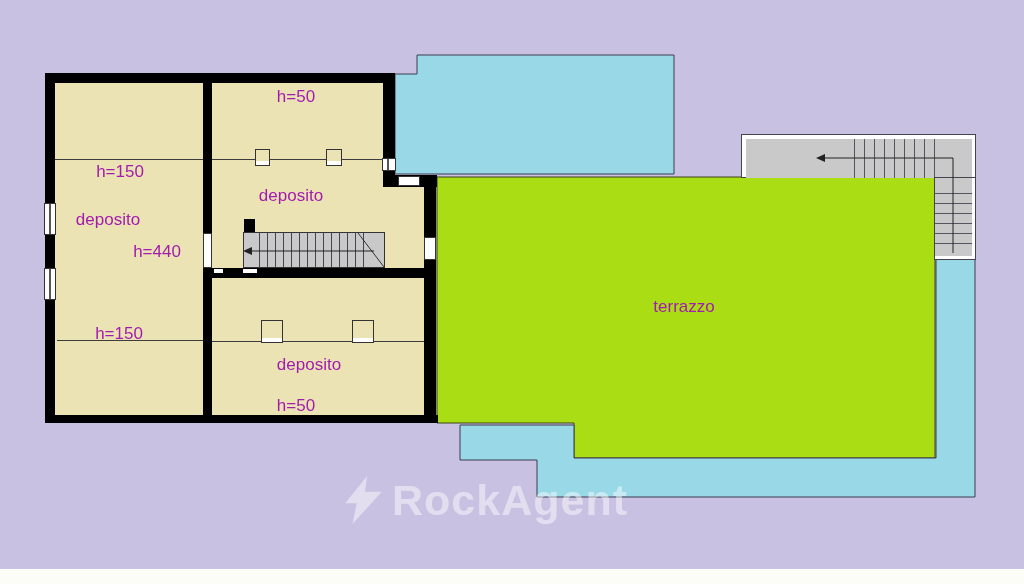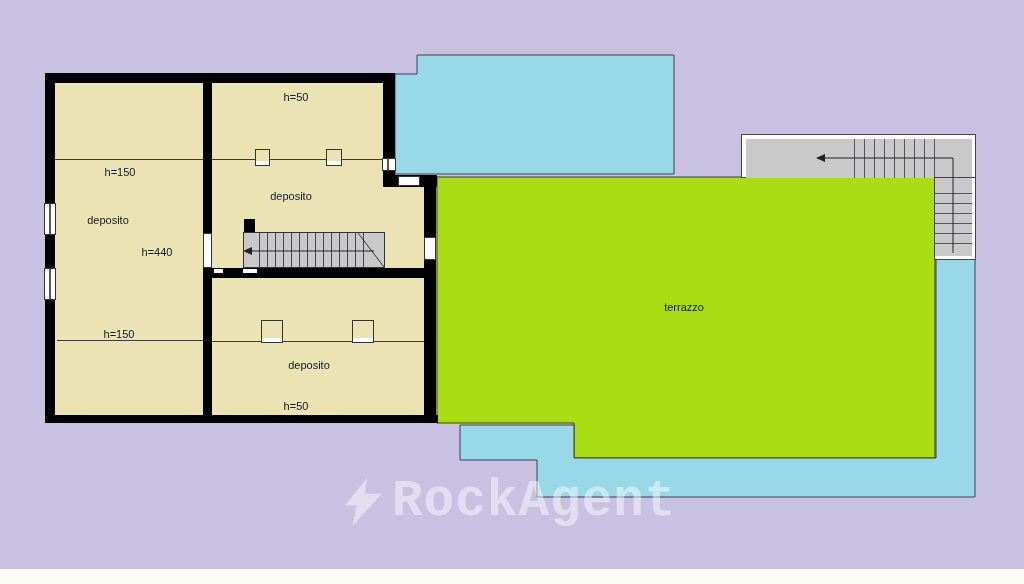--- a/index.html
+++ b/index.html
@@ -22,7 +22,7 @@
   .treads-h{background:repeating-linear-gradient(180deg,transparent 0,transparent 9px,#55555f 9px,#55555f 10px);}
   .treads-int{background:repeating-linear-gradient(90deg,transparent 0,transparent 7px,#44444d 7px,#44444d 8px);}
   .int-stair{position:absolute;box-sizing:border-box;border:1px solid #333;background:#c9c9c9;}
-  .lbl{position:absolute;transform:translate(-50%,-50%);font-size:11px;color:#0f172a;white-space:nowrap;letter-spacing:0px;}
+  .lbl{position:absolute;transform:translate(-50%,-50%);font-size:17px;color:#a21caf;white-space:nowrap;letter-spacing:0px;}
   svg.layer{position:absolute;left:0;top:0;pointer-events:none;}
   #watermark{
     position:absolute;left:345px;top:476px;display:flex;align-items:center;gap:9px;

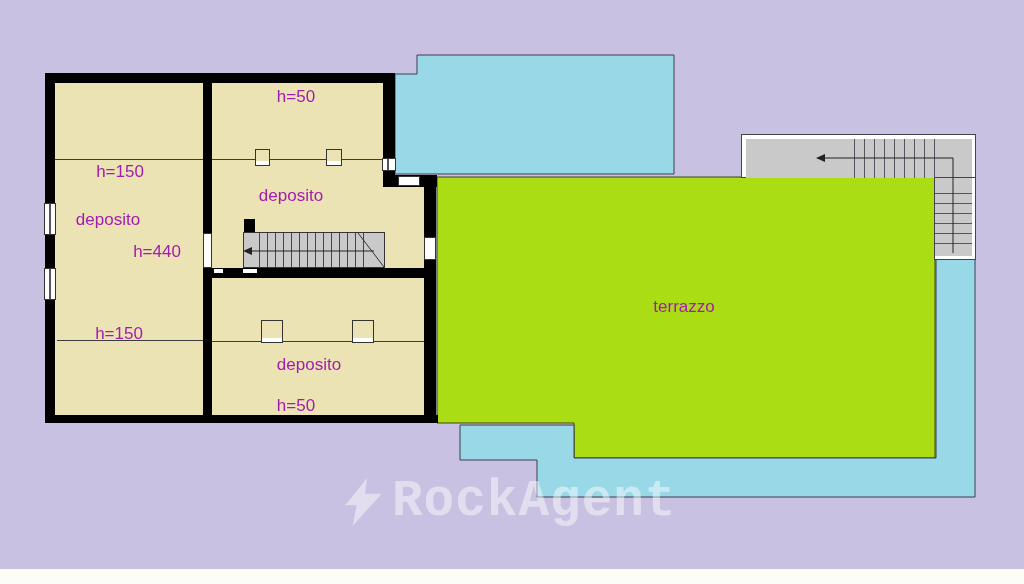--- a/index.html
+++ b/index.html
@@ -29,8 +29,8 @@
     color:rgba(255,255,255,0.47);
   }
   #watermark .brand{
-    font-size:51px;font-weight:bold;letter-spacing:1px;line-height:1;
-    font-family:Liberation Mono, monospace;
+    font-size:43px;font-weight:bold;letter-spacing:1px;line-height:1;
+    font-family:Liberation Sans, sans-serif;
   }
   #footer-strip{position:absolute;left:0;top:569px;width:1024px;height:15px;background:#fdfdf8;}
 </style>

